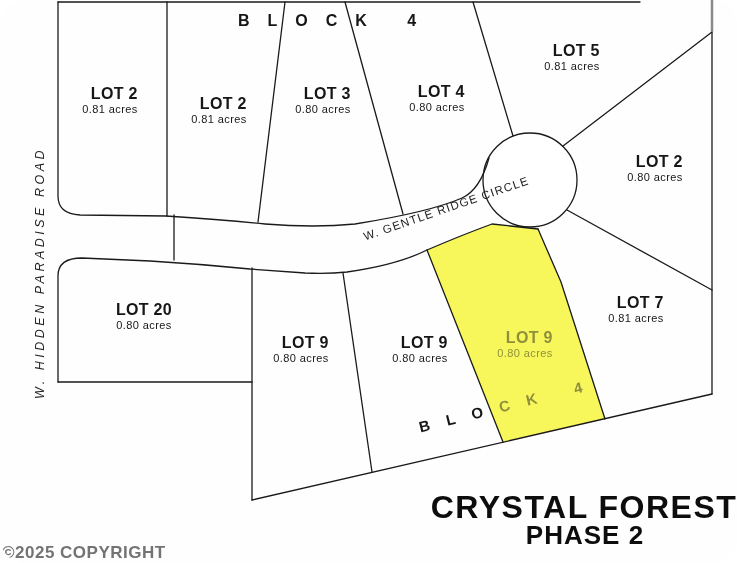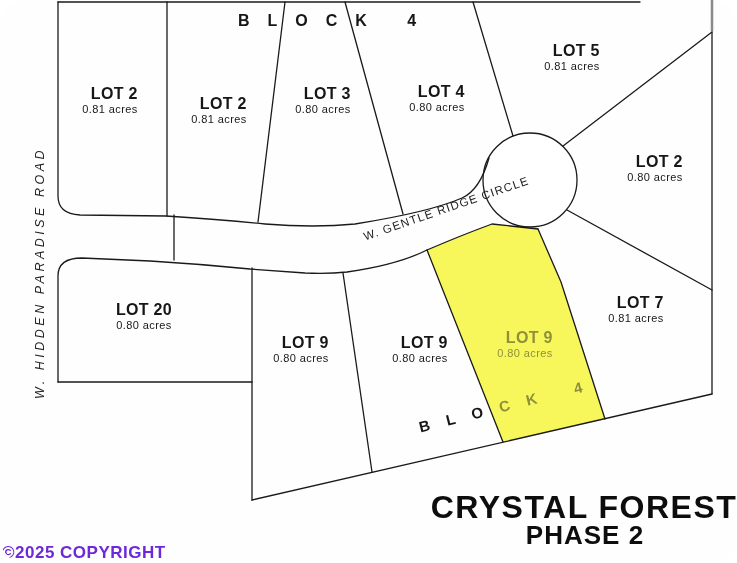--- a/index.html
+++ b/index.html
@@ -25,7 +25,7 @@
     font-size:32px;font-weight:600;letter-spacing:1.5px;color:#0d0d0d;}
   .title-sub{left:585px;top:520px;transform:translateX(-50%);
     font-size:26px;font-weight:600;letter-spacing:1px;color:#0d0d0d;}
-  .copyright{left:2px;top:543px;font-size:17px;font-weight:700;letter-spacing:.5px;color:#6d28d9;}
+  .copyright{left:2px;top:543px;font-size:17px;font-weight:700;letter-spacing:.5px;color:#737373;}
 </style>
 </head>
 <body>

